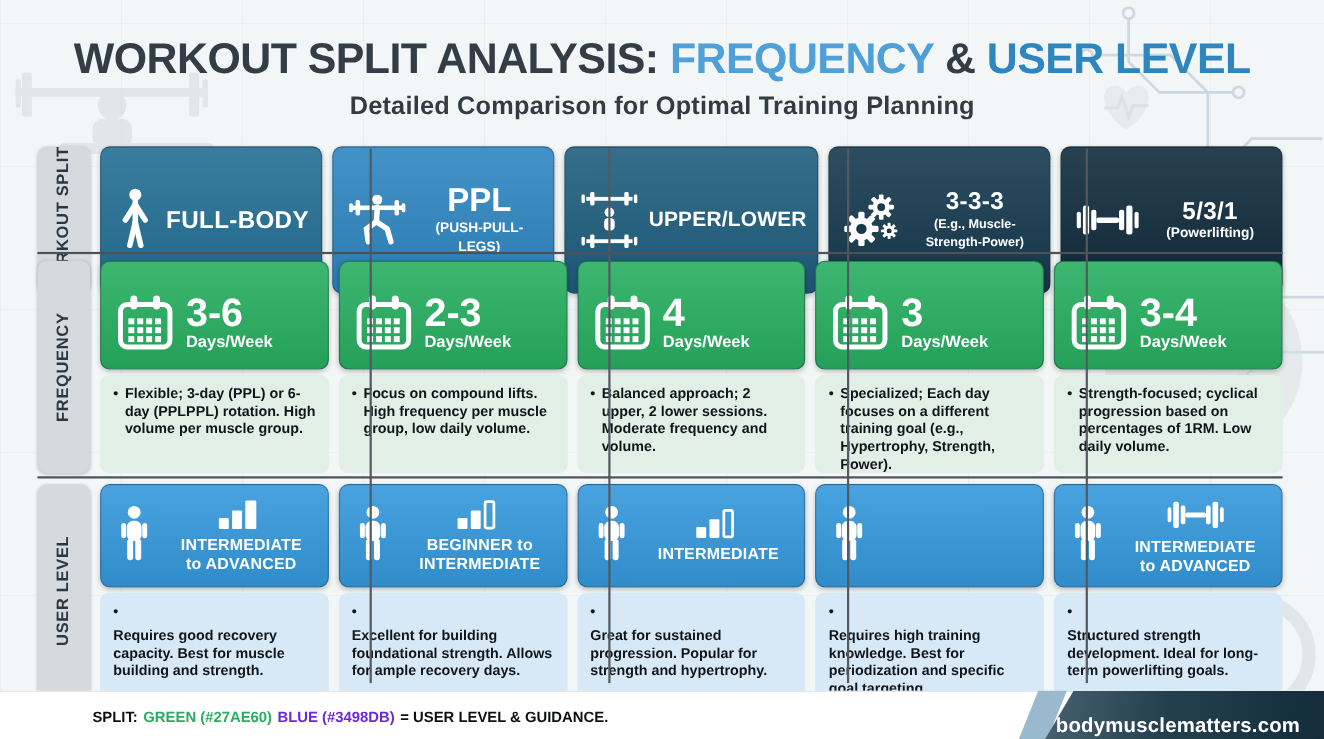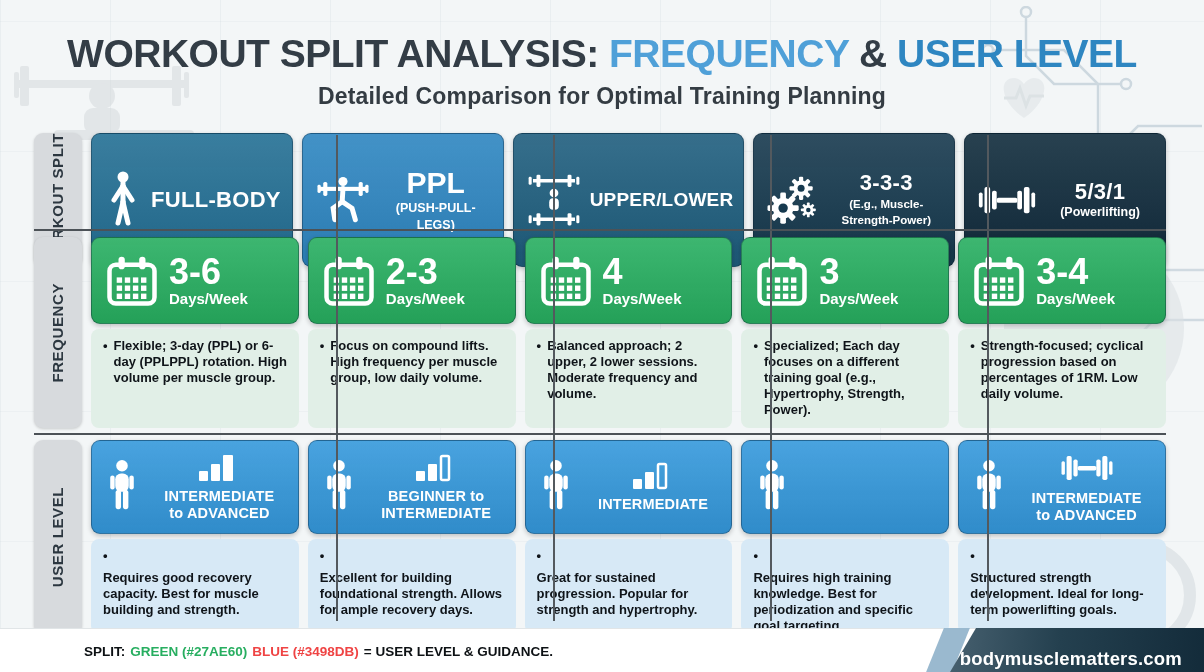--- a/index.html
+++ b/index.html
@@ -46,7 +46,7 @@
   .h-sub-sm{font-size:11.5px;font-weight:bold;margin-top:2px;line-height:1.2;}
 
   
-  .freq-card{flex:0 0 85px;padding:0 6px 0 13px;gap:10px;}
+  .freq-card{flex:0 0 85px;padding:12px 6px 0 13px;gap:10px;}
   .freq-val{font-size:36px;font-weight:bold;line-height:1;}
   .freq-unit{font-size:15px;font-weight:bold;margin-top:0;}
   .note{flex:1;background:#e1efe7;border-radius:8px;padding:9px 10px 0 12px;display:flex;gap:6px;

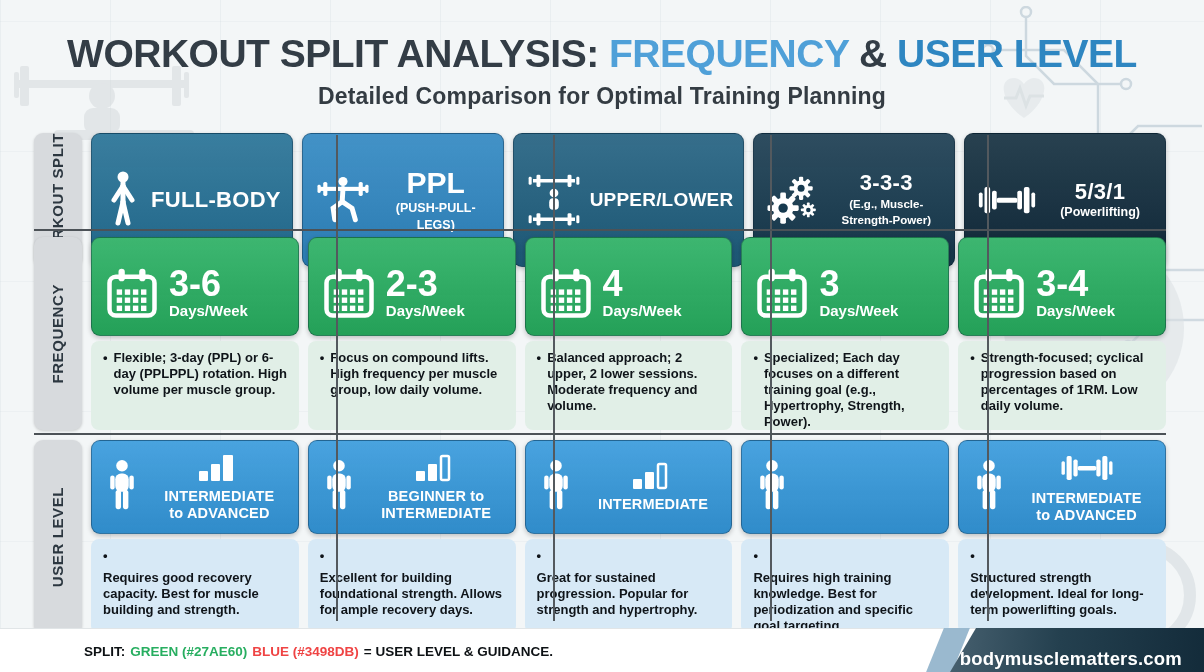--- a/index.html
+++ b/index.html
@@ -558,7 +558,7 @@
     <div class="legend">
       <span>SPLIT:</span>
       <span style="color: rgb(39, 174, 96);">GREEN (#27AE60)</span>
-      <span style="color: #ef4444;">BLUE (#3498DB)</span>
+      <span style="color: #6d28d9;">BLUE (#3498DB)</span>
       <span>= USER LEVEL &amp; GUIDANCE.</span>
     </div>
   </div>

